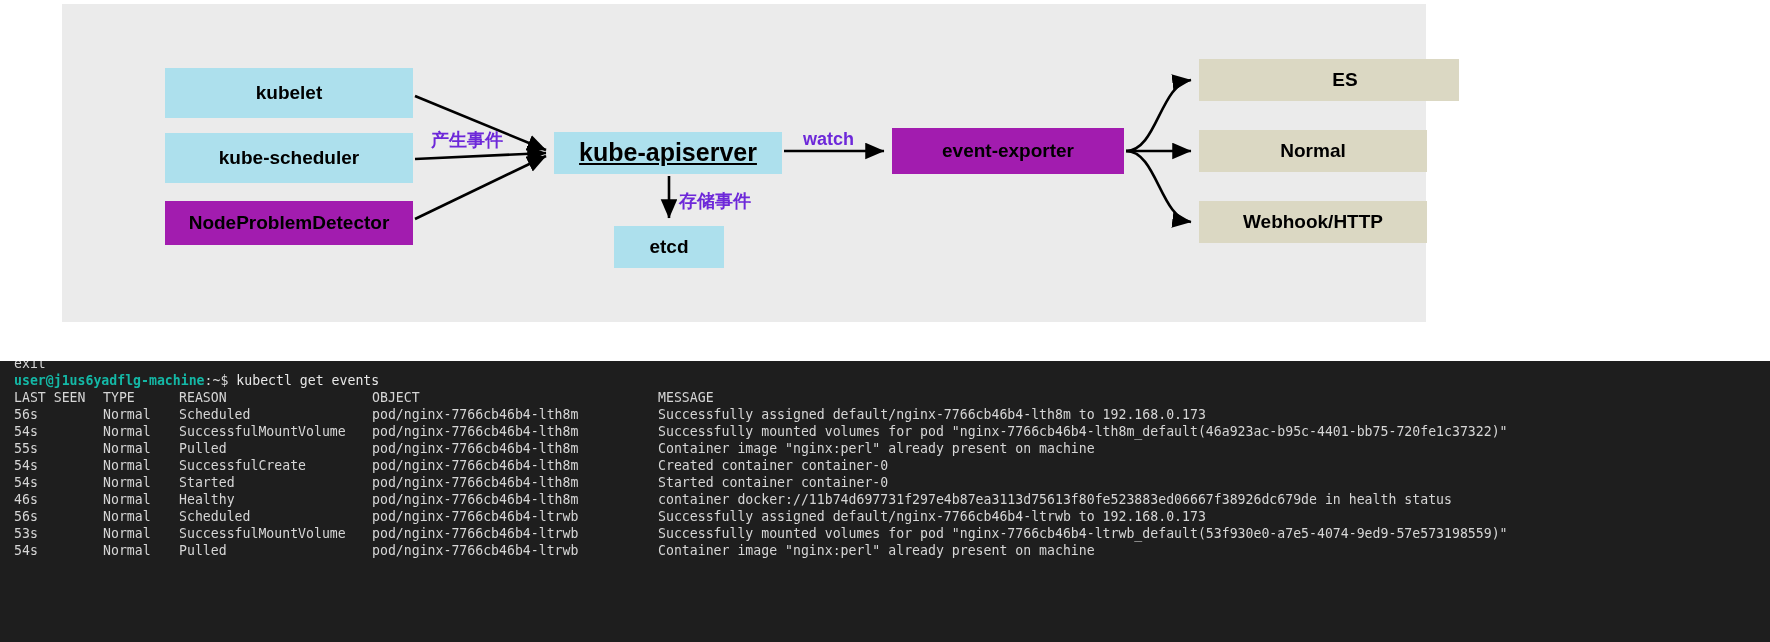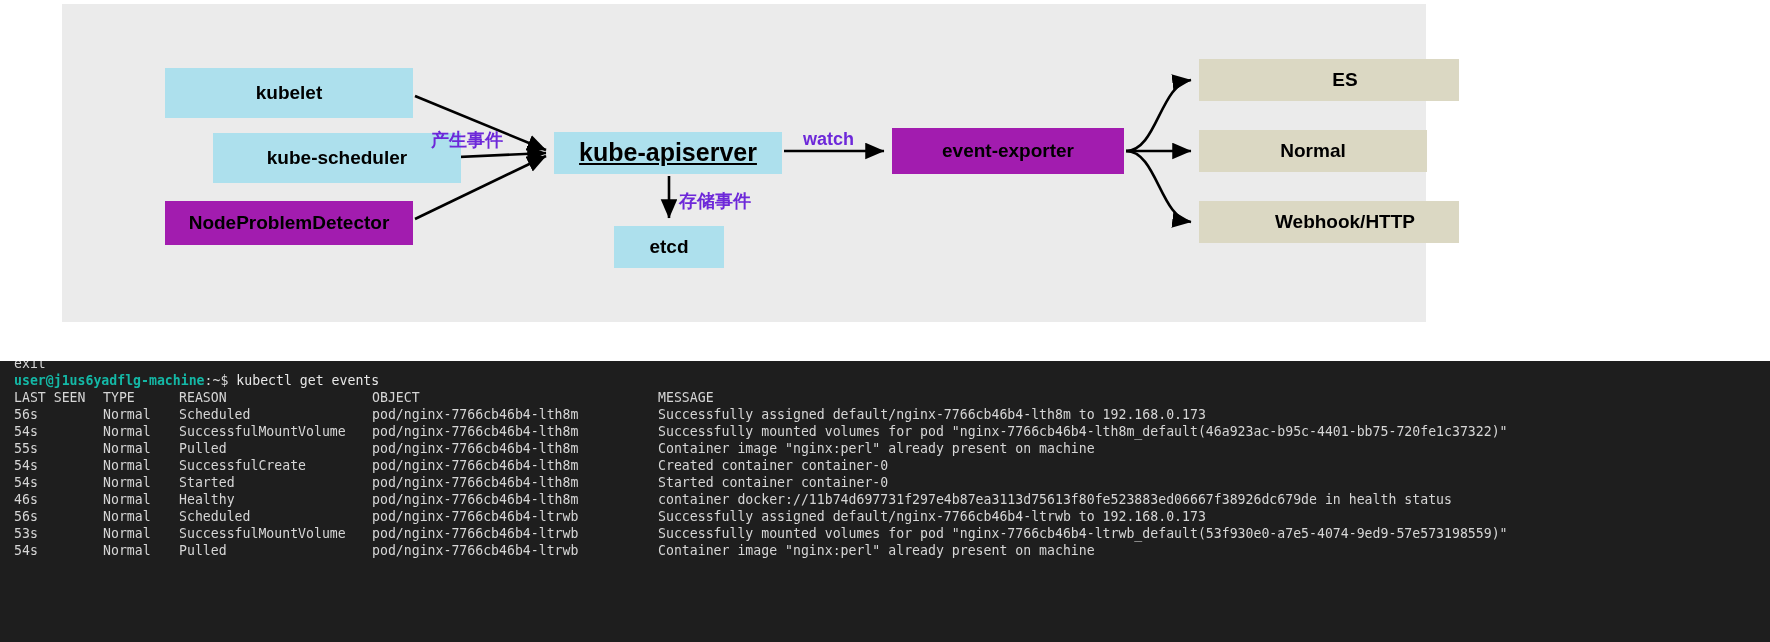--- a/index.html
+++ b/index.html
@@ -42,7 +42,7 @@
 
   
   #node-kubelet            { left: 103px; top: 64px;  width: 248px; height: 50px; font-size: 19px; }
-  #node-kube-scheduler     { left: 103px; top: 129px; width: 248px; height: 50px; font-size: 19px; margin-left: 48px; }
+  #node-kube-scheduler     { left: 103px; top: 129px; width: 248px; height: 50px; font-size: 19px; }
   #node-nodeproblemdetector{ left: 103px; top: 197px; width: 248px; height: 44px; font-size: 19px; }
 
   

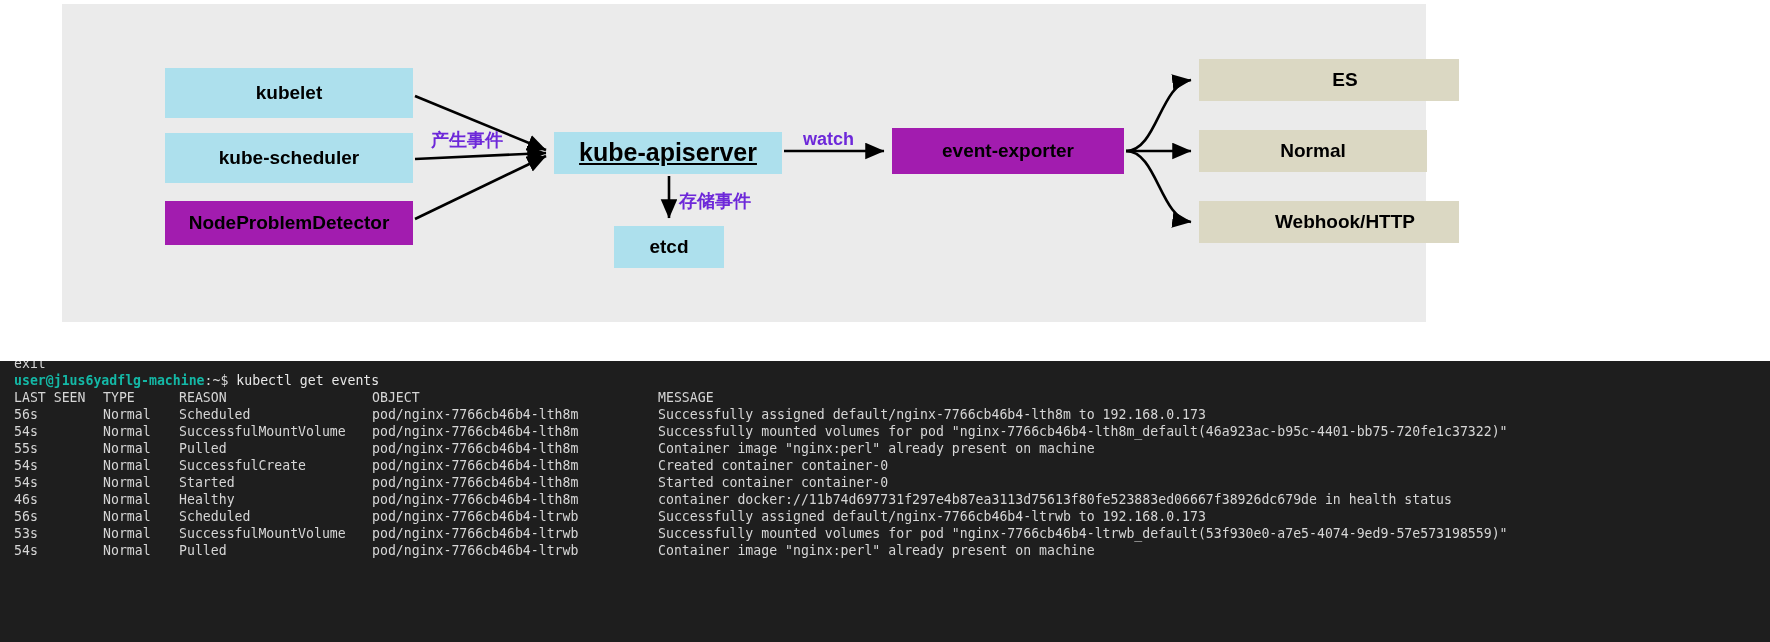--- a/index.html
+++ b/index.html
@@ -55,7 +55,7 @@
   
   #node-es           { left: 1137px; top: 55px;  width: 228px; height: 42px; font-size: 19px; padding-left: 32px; }
   #node-kafka        { left: 1137px; top: 126px; width: 228px; height: 42px; font-size: 19px; }
-  #node-webhook-http { left: 1137px; top: 197px; width: 228px; height: 42px; font-size: 19px; padding-left: 32px; }
+  #node-webhook-http { left: 1137px; top: 197px; width: 228px; height: 42px; font-size: 19px; }
 
   .edge-label {
     position: absolute;

